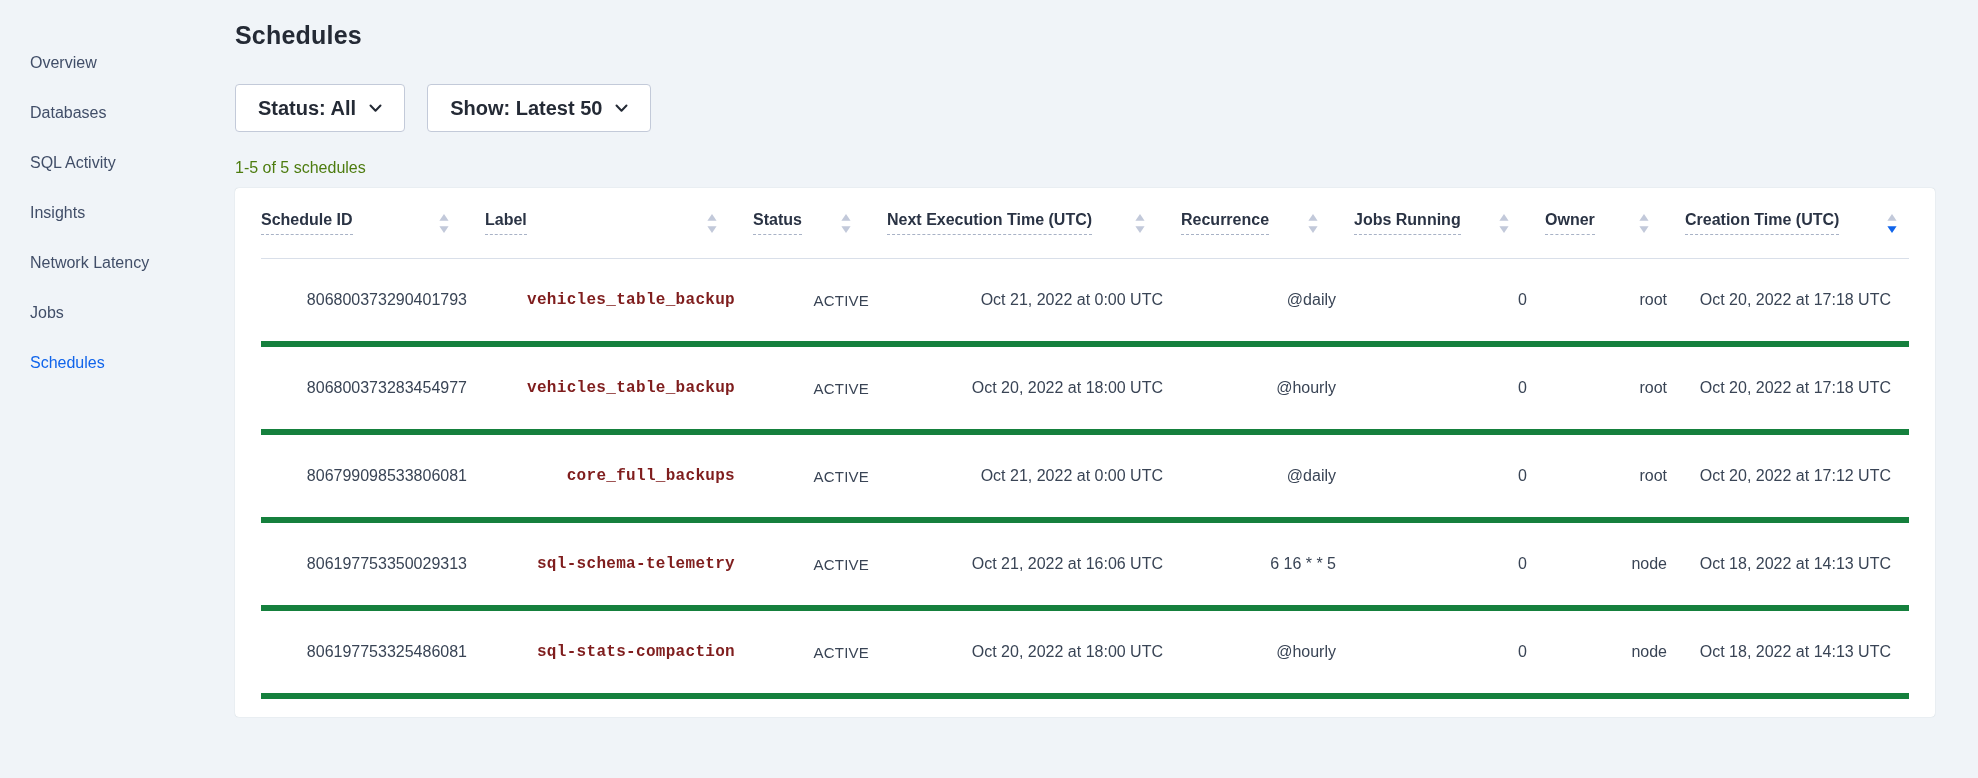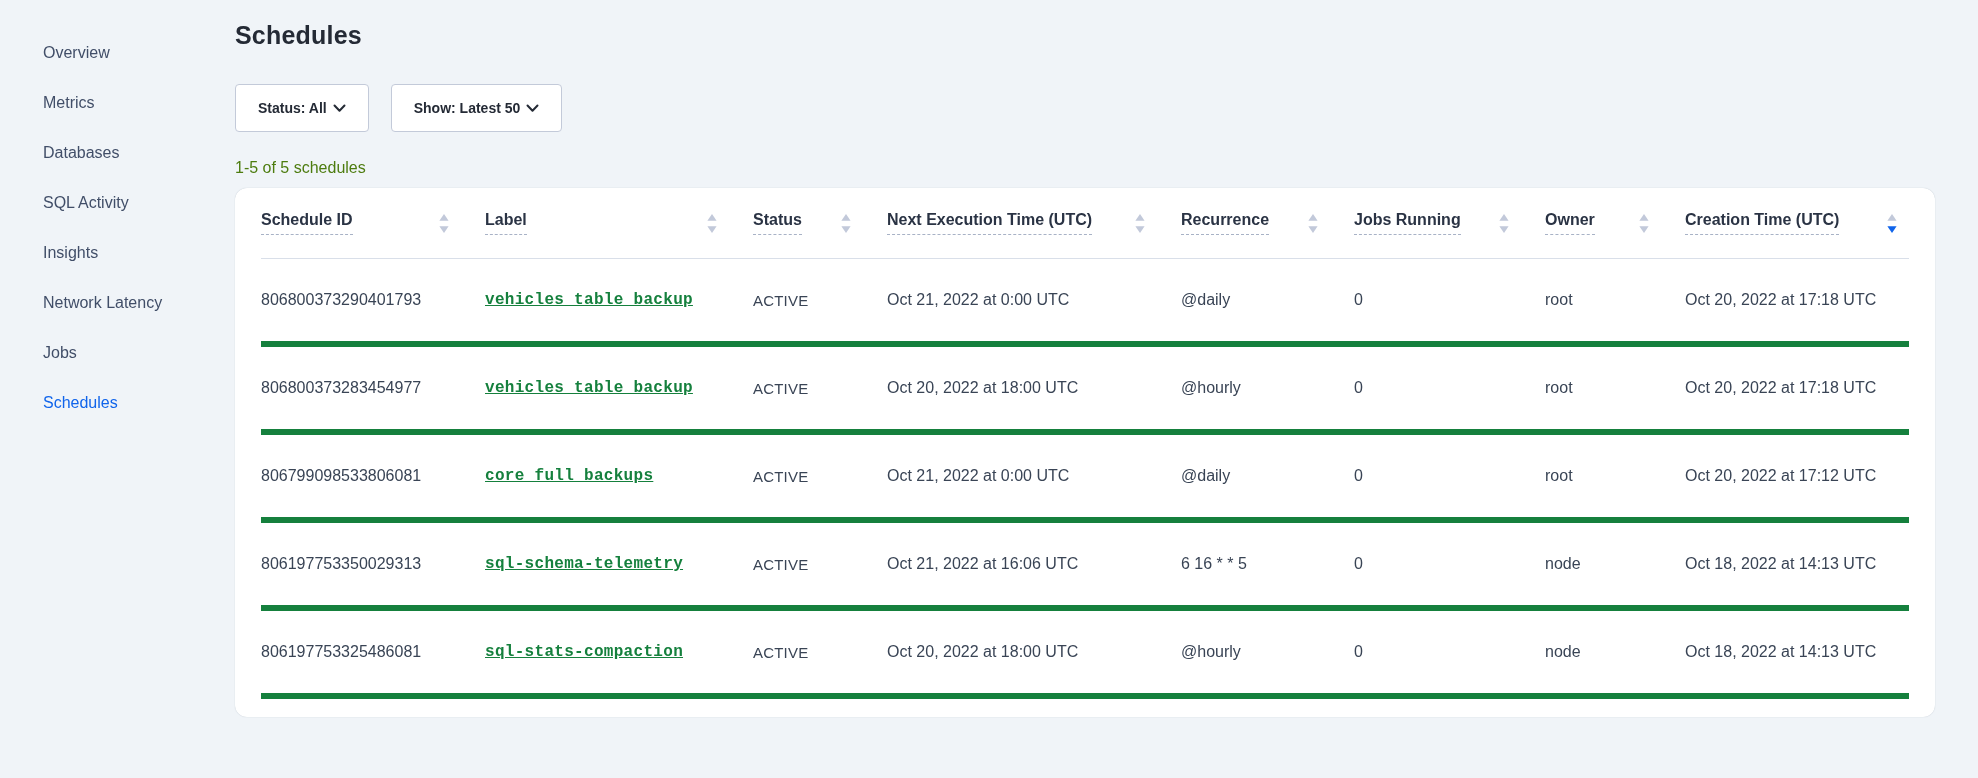--- a/index.html
+++ b/index.html
@@ -11,7 +11,7 @@
     color:#394455;
   }
   
-  .sidebar { position:absolute; left:0; top:28px; width:235px;padding-left:13px; }
+  .sidebar { position:absolute; left:0; top:38px; width:235px; }
   .side-item {
     height:50px; display:flex; align-items:center; padding-left:30px;
     font-size:16px; color:#414E68; cursor:pointer; white-space:nowrap;

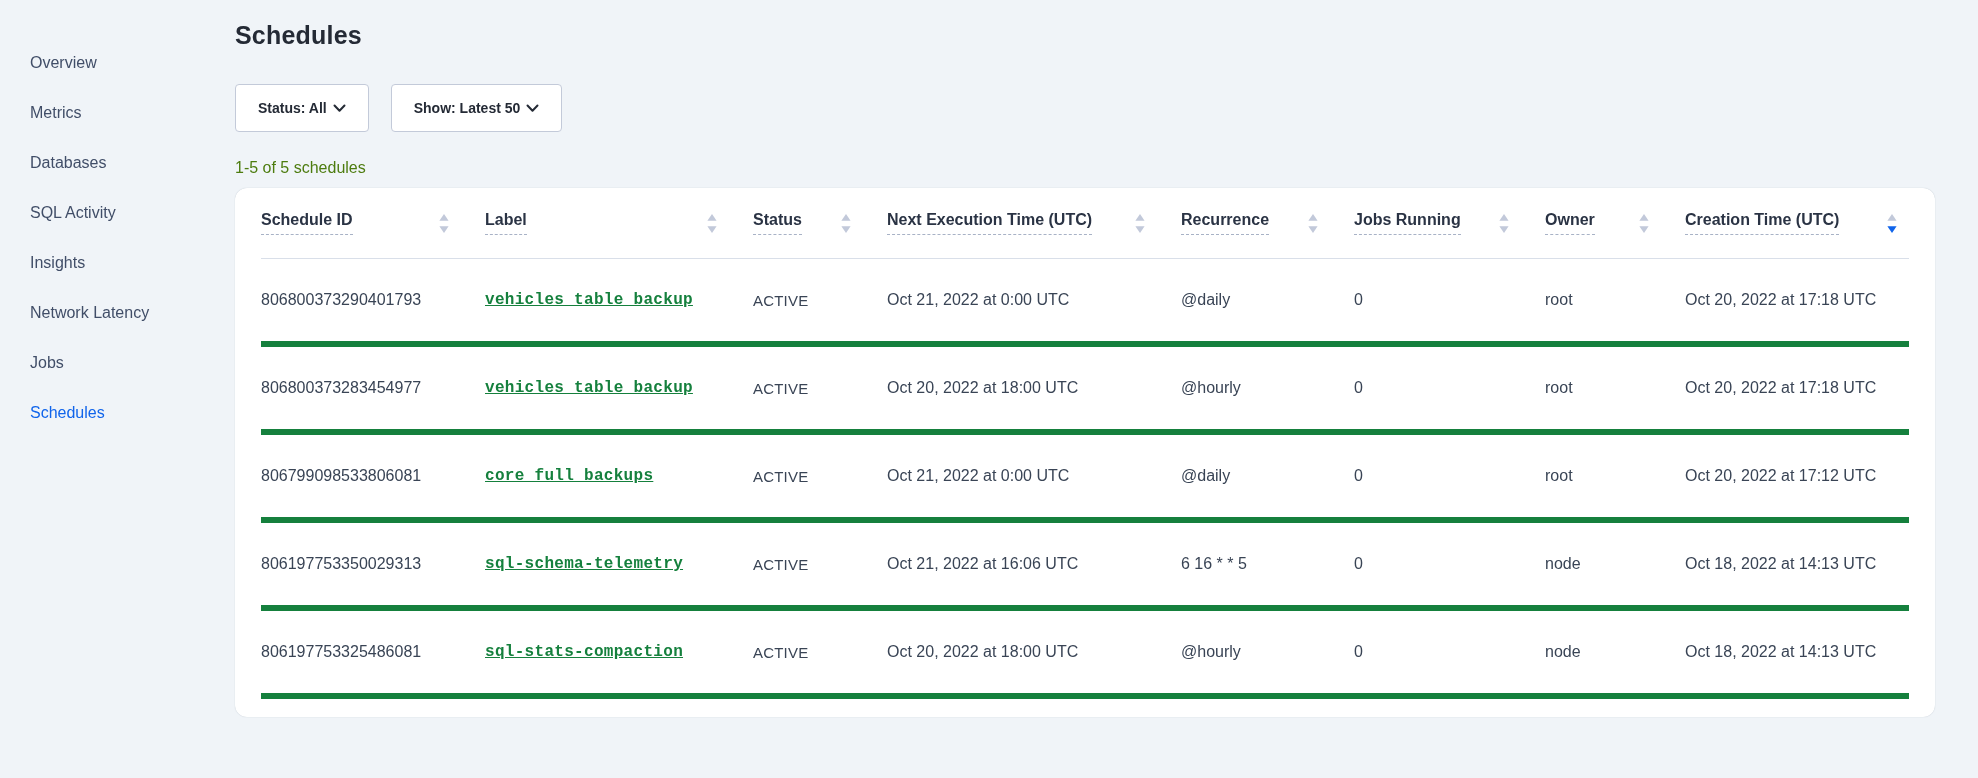--- a/index.html
+++ b/index.html
@@ -64,7 +64,6 @@
 
 <nav class="sidebar">
     <div class="side-item">Overview</div>
-    <div class="side-item">Metrics</div>
     <div class="side-item">Databases</div>
     <div class="side-item">SQL Activity</div>
     <div class="side-item">Insights</div>

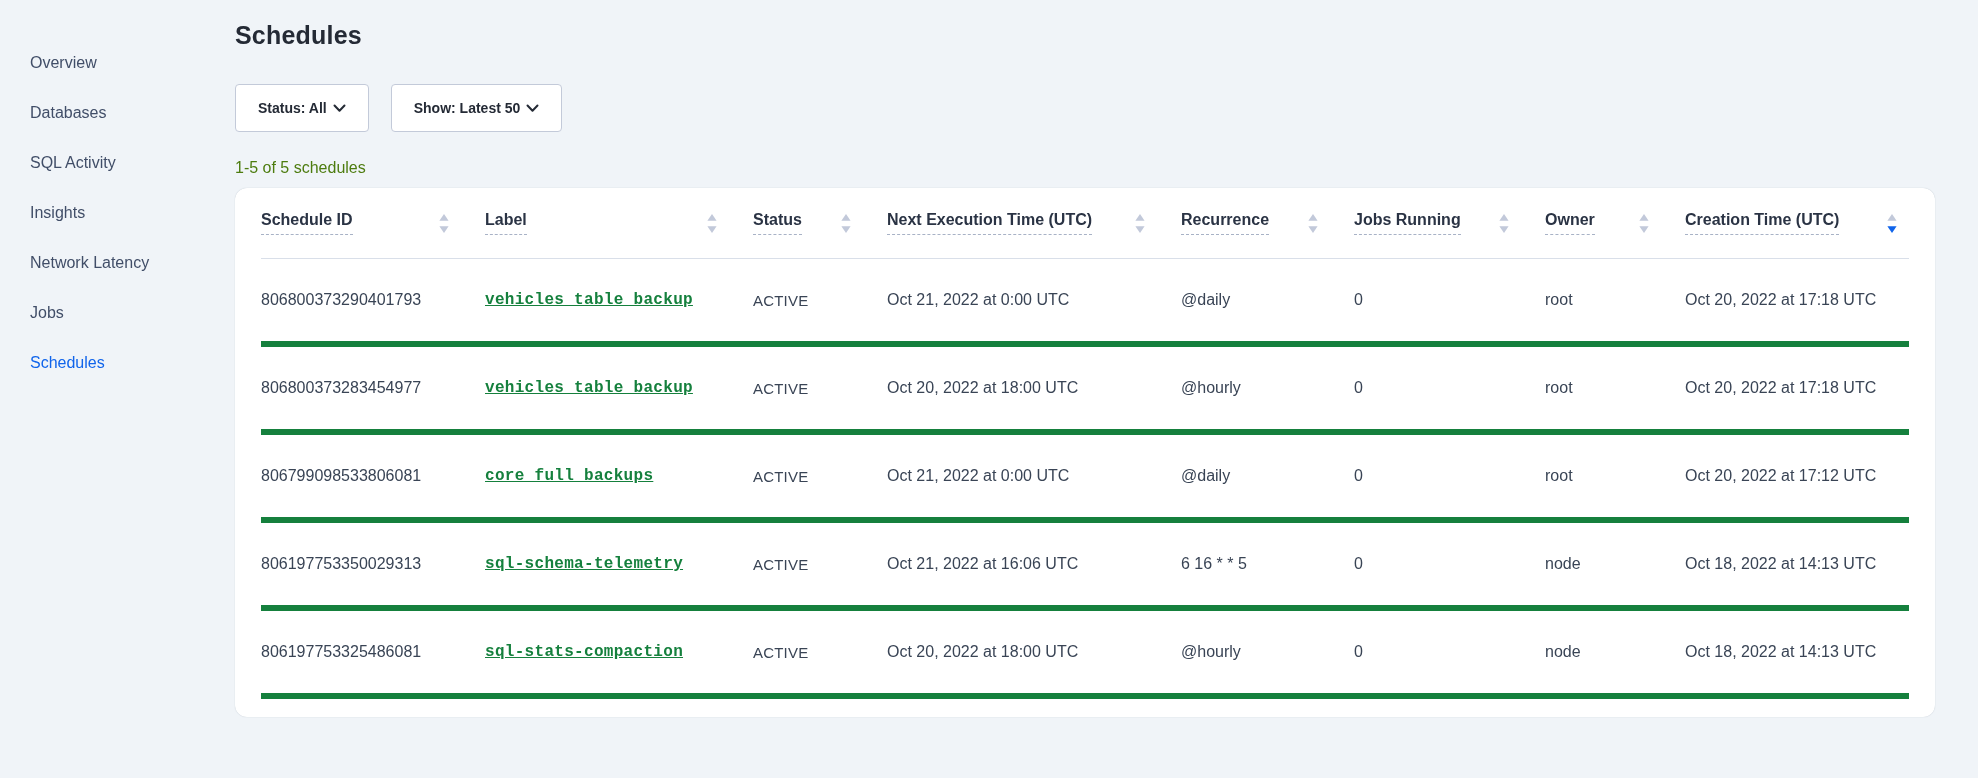--- a/index.html
+++ b/index.html
@@ -26,8 +26,8 @@
   .filters { display:flex; gap:22px; margin-top:34px; }
   .filter-btn {
     height:48px; background:#FFFFFF; border:1px solid #C3CAD9; border-radius:4px;
-    display:flex; align-items:center; gap:6px; padding:0 22px;
-    font-family:inherit; font-size:14px; font-weight:700; color:#242A35; cursor:pointer;
+    display:flex; align-items:center; gap:13px; padding:0 22px;
+    font-family:inherit; font-size:20px; font-weight:700; color:#242A35; cursor:pointer;
   }
   .results-count { margin-top:26px; font-size:16px; line-height:20px; color:#4d7c0f; }
   

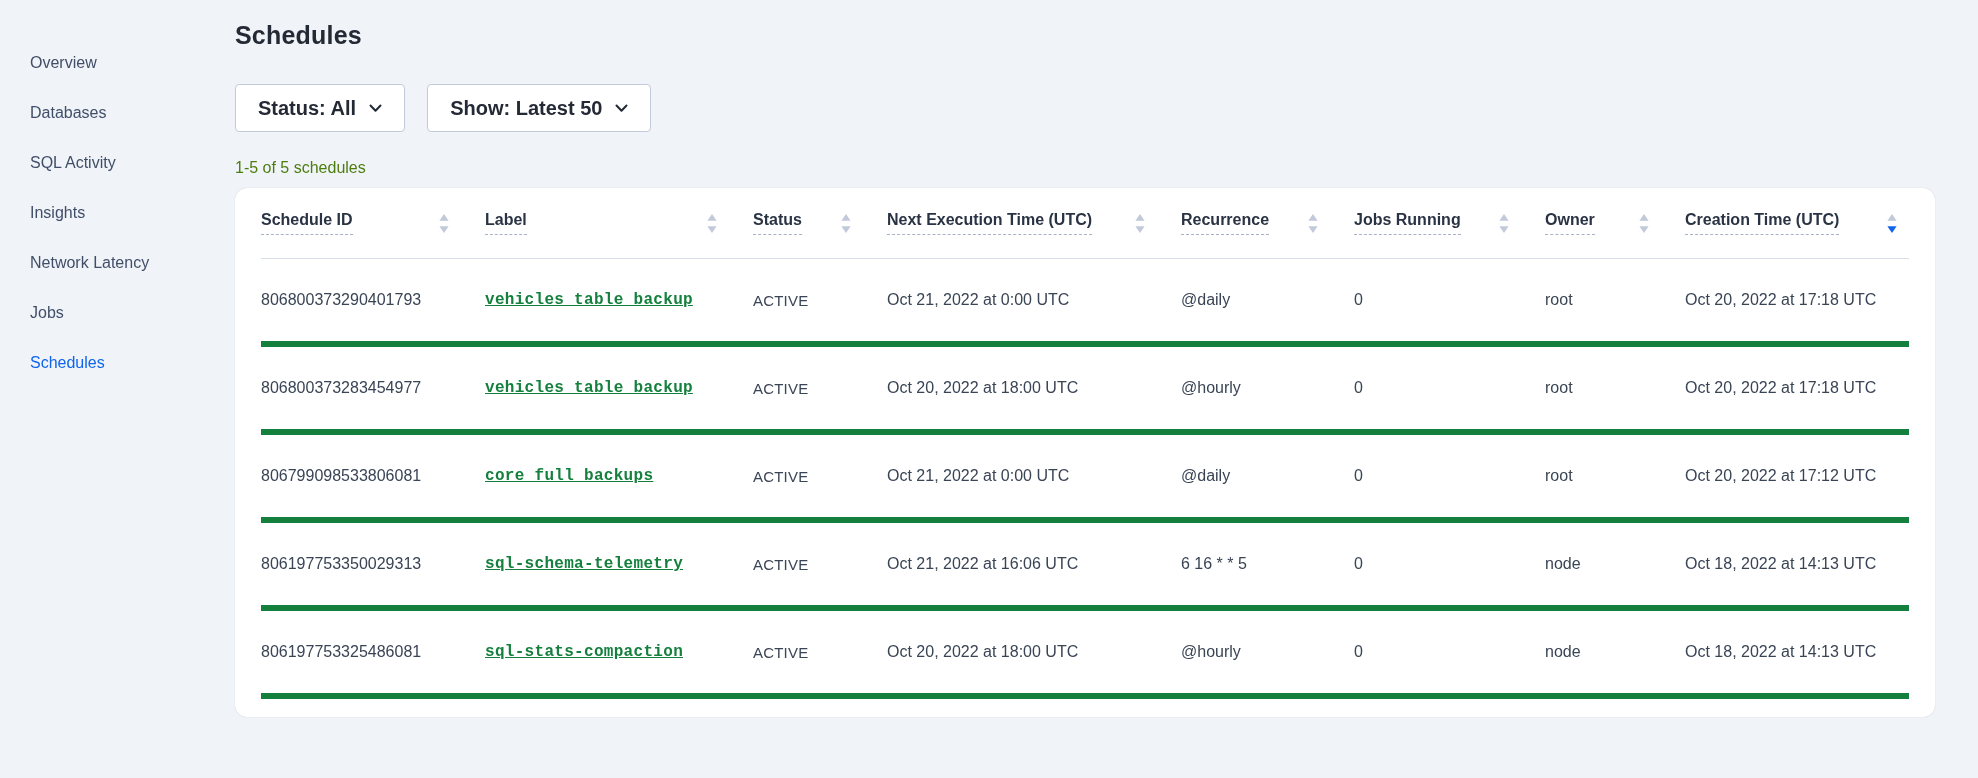--- a/index.html
+++ b/index.html
@@ -32,8 +32,8 @@
   .results-count { margin-top:26px; font-size:16px; line-height:20px; color:#4d7c0f; }
   
   .card {
-    margin-top:10px; height:529px; background:#FFFFFF; border-radius:12px;
-    padding:0 26px; box-shadow:0 0 1px rgba(67,90,111,.35);
+    margin-top:10px; height:529px; background:#FFFFFF; border-radius:4px;
+    padding:0 26px; box-shadow:0 0 1px rgba(67,90,111,.35);text-align:right;
   }
   .thead, .row {
     display:grid;

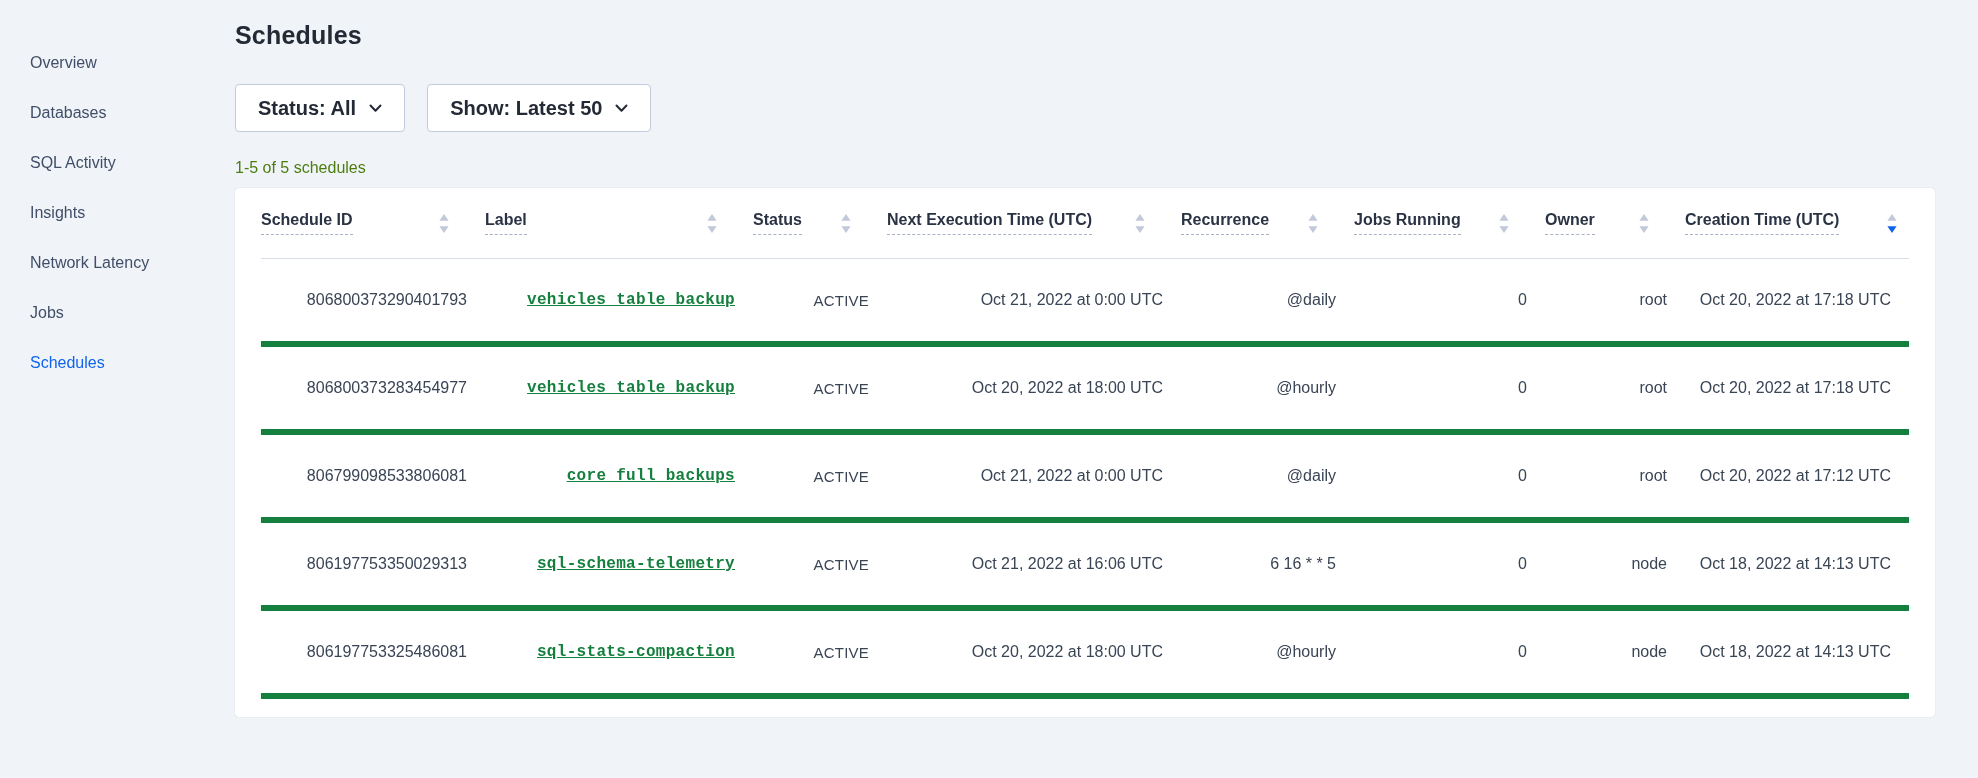--- a/index.html
+++ b/index.html
@@ -55,7 +55,7 @@
   .cell { padding-right:18px; white-space:nowrap; overflow:hidden; }
   .cell-label {
     font-family:"Liberation Mono","DejaVu Sans Mono",monospace;
-    font-weight:700; font-size:16px; letter-spacing:.3px; color:#15803d;text-decoration:underline;
+    font-weight:700; font-size:16px; letter-spacing:.3px; color:#7f1d1d;
   }
   .cell-status { font-size:15px; letter-spacing:.2px; }
 </style>

